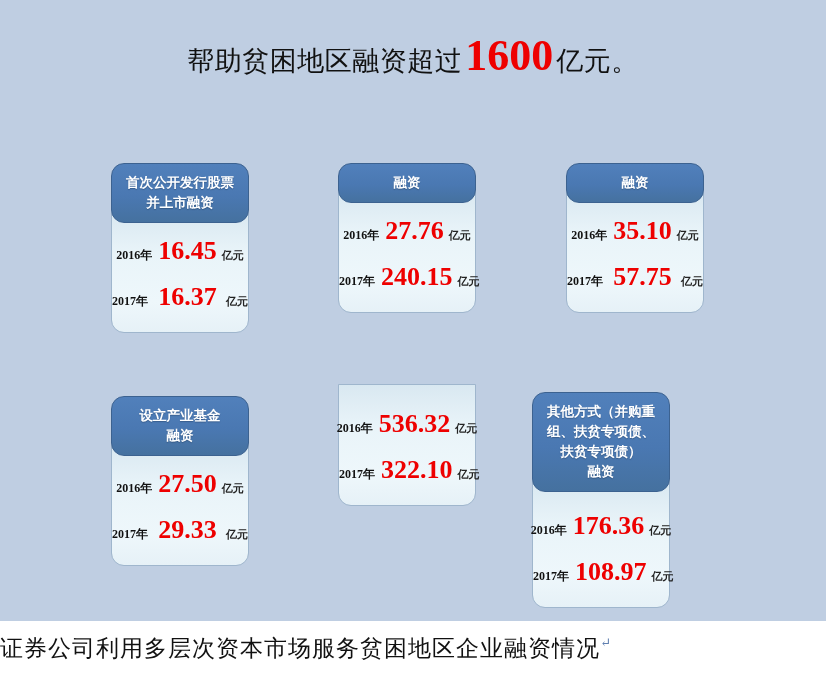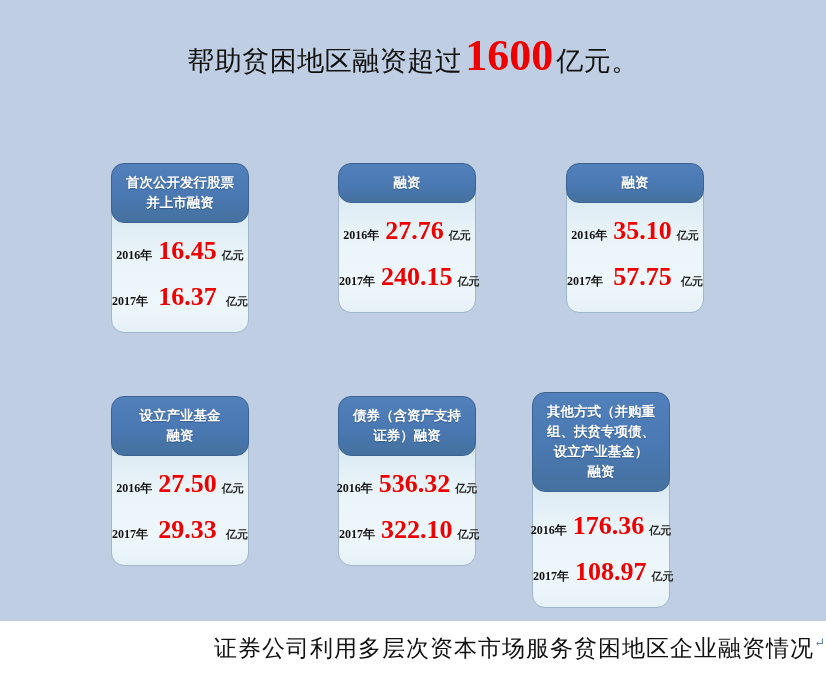--- a/index.html
+++ b/index.html
@@ -240,10 +240,6 @@
     </div>
 
     <div class="card" style="left:338px; top:396px;">
-      <div class="card-header">
-        <div>债券（含资产支持</div>
-        <div>证券）融资</div>
-      </div>
       <div class="card-body">
         <div class="value-row">
           <span class="yr">2016年</span>

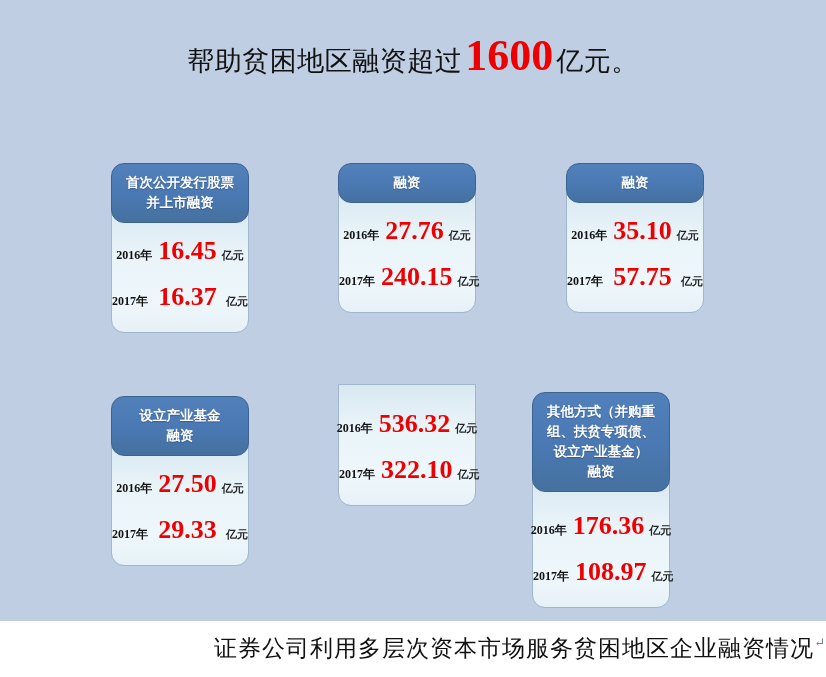--- a/index.html
+++ b/index.html
@@ -258,7 +258,7 @@
       <div class="card-header">
         <div>其他方式（并购重</div>
         <div>组、扶贫专项债、</div>
-        <div>设立产业基金）</div>
+        <div>扶贫专项债）</div>
         <div>融资</div>
       </div>
       <div class="card-body">

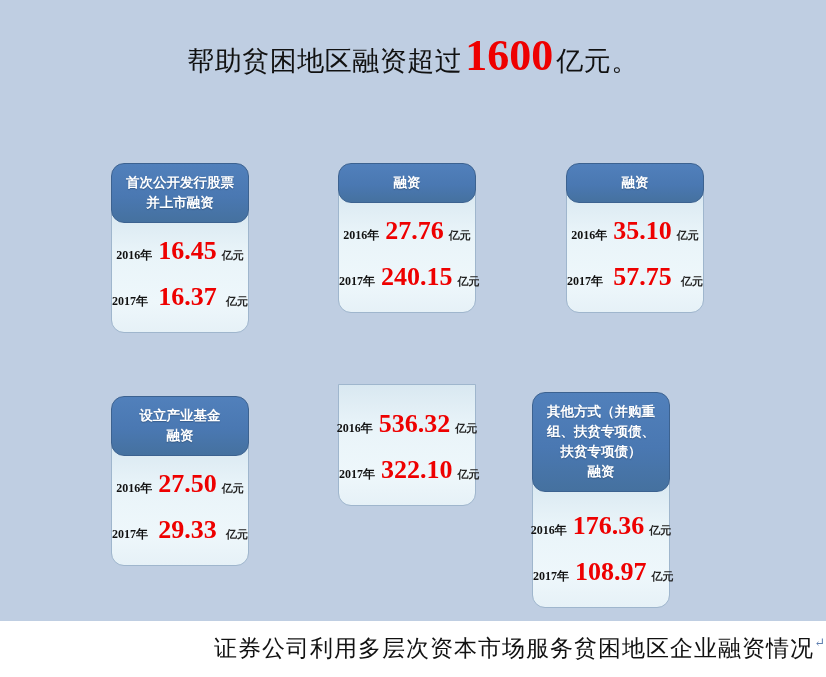--- a/index.html
+++ b/index.html
@@ -139,7 +139,7 @@
     left: 0;
     top: 12px;
     width: 826px;
-    text-align: right;
+    text-align: left;
     font-family: "Liberation Serif", "DejaVu Serif", serif;
     font-size: 23px;
     color: #111111;

